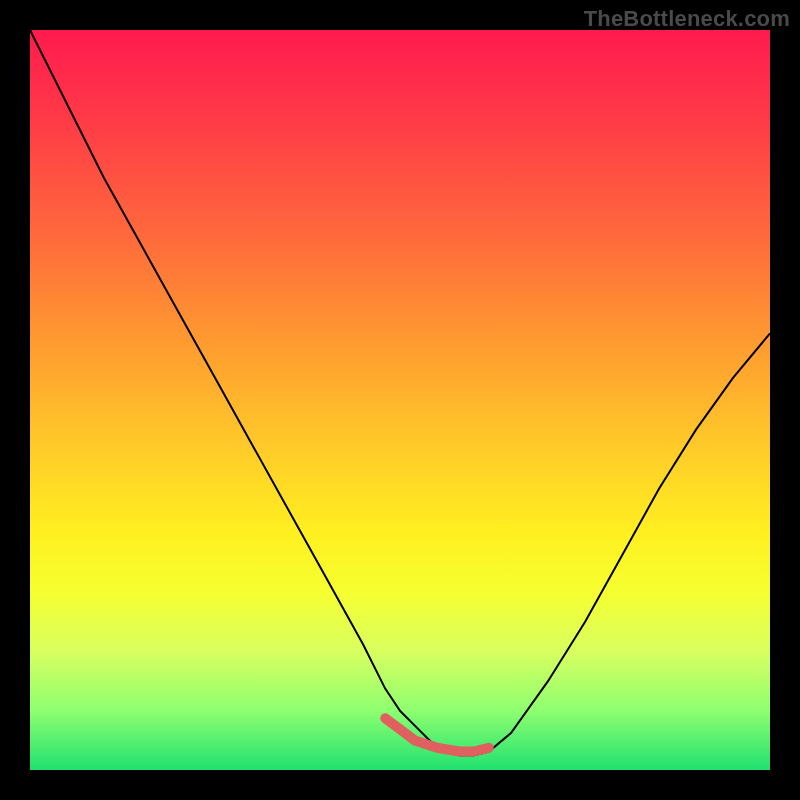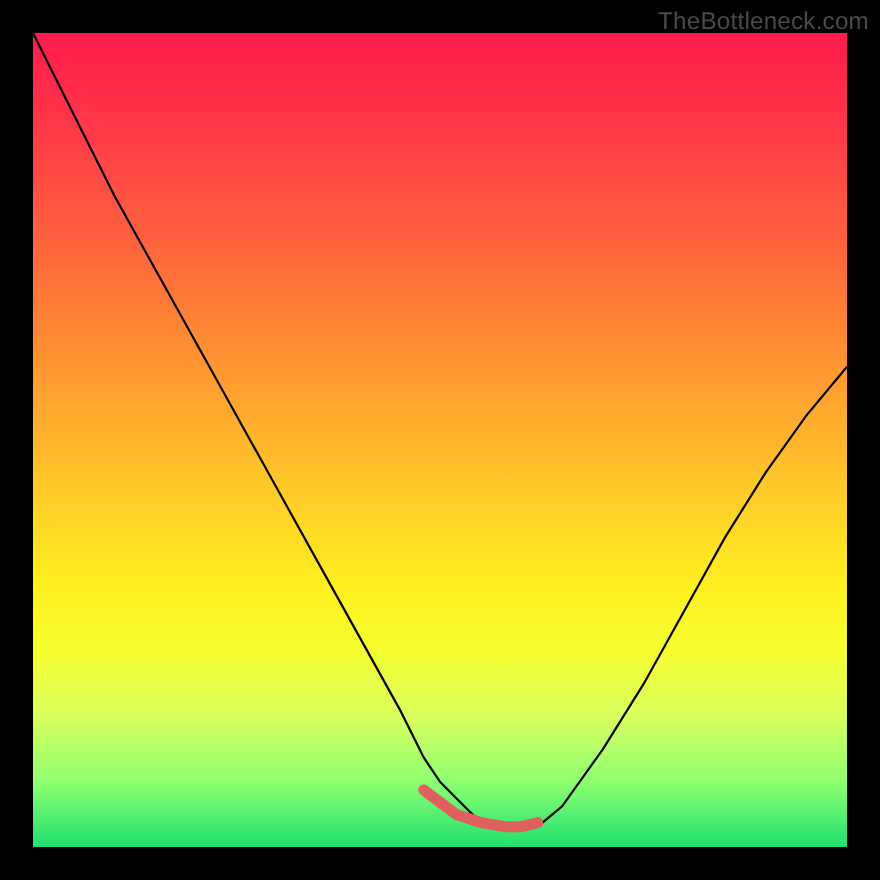--- a/index.html
+++ b/index.html
@@ -44,7 +44,7 @@
     right: 10px;
     color: #4a4a4a;
     font-size: 22px;
-    font-weight: 400;
+    font-weight: 700;
     letter-spacing: 0.2px;
   }
   svg.overlay {

